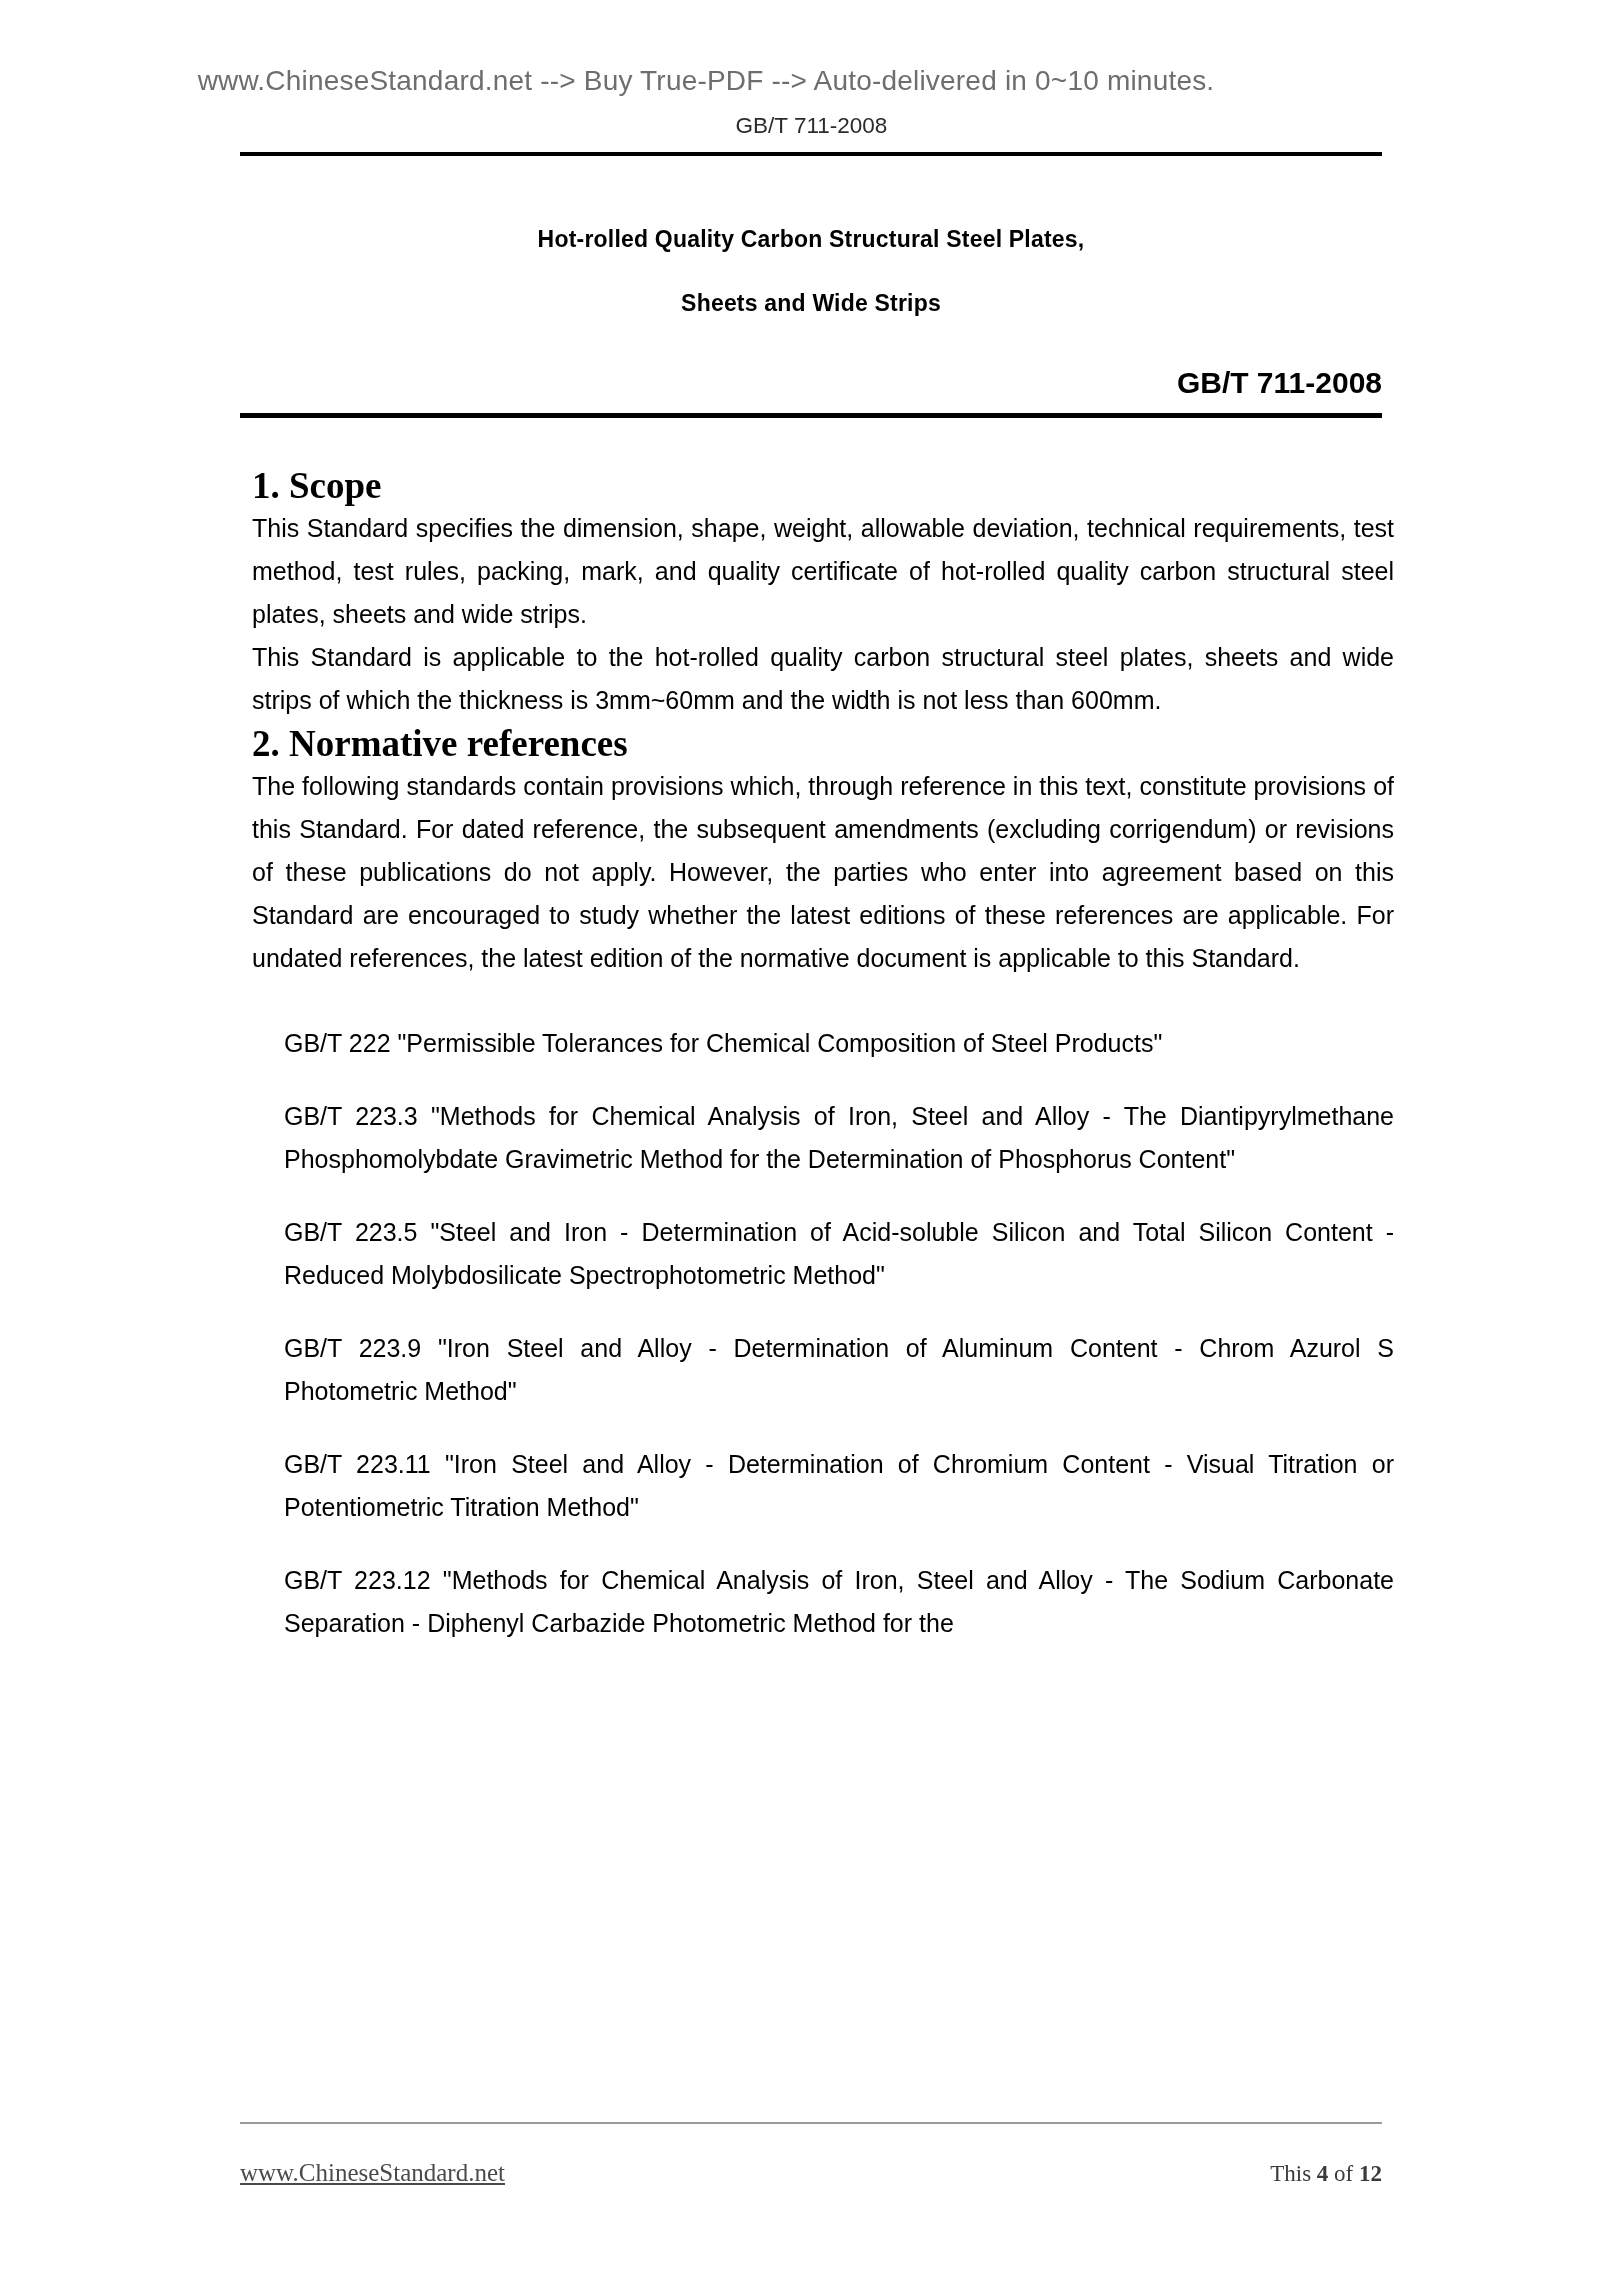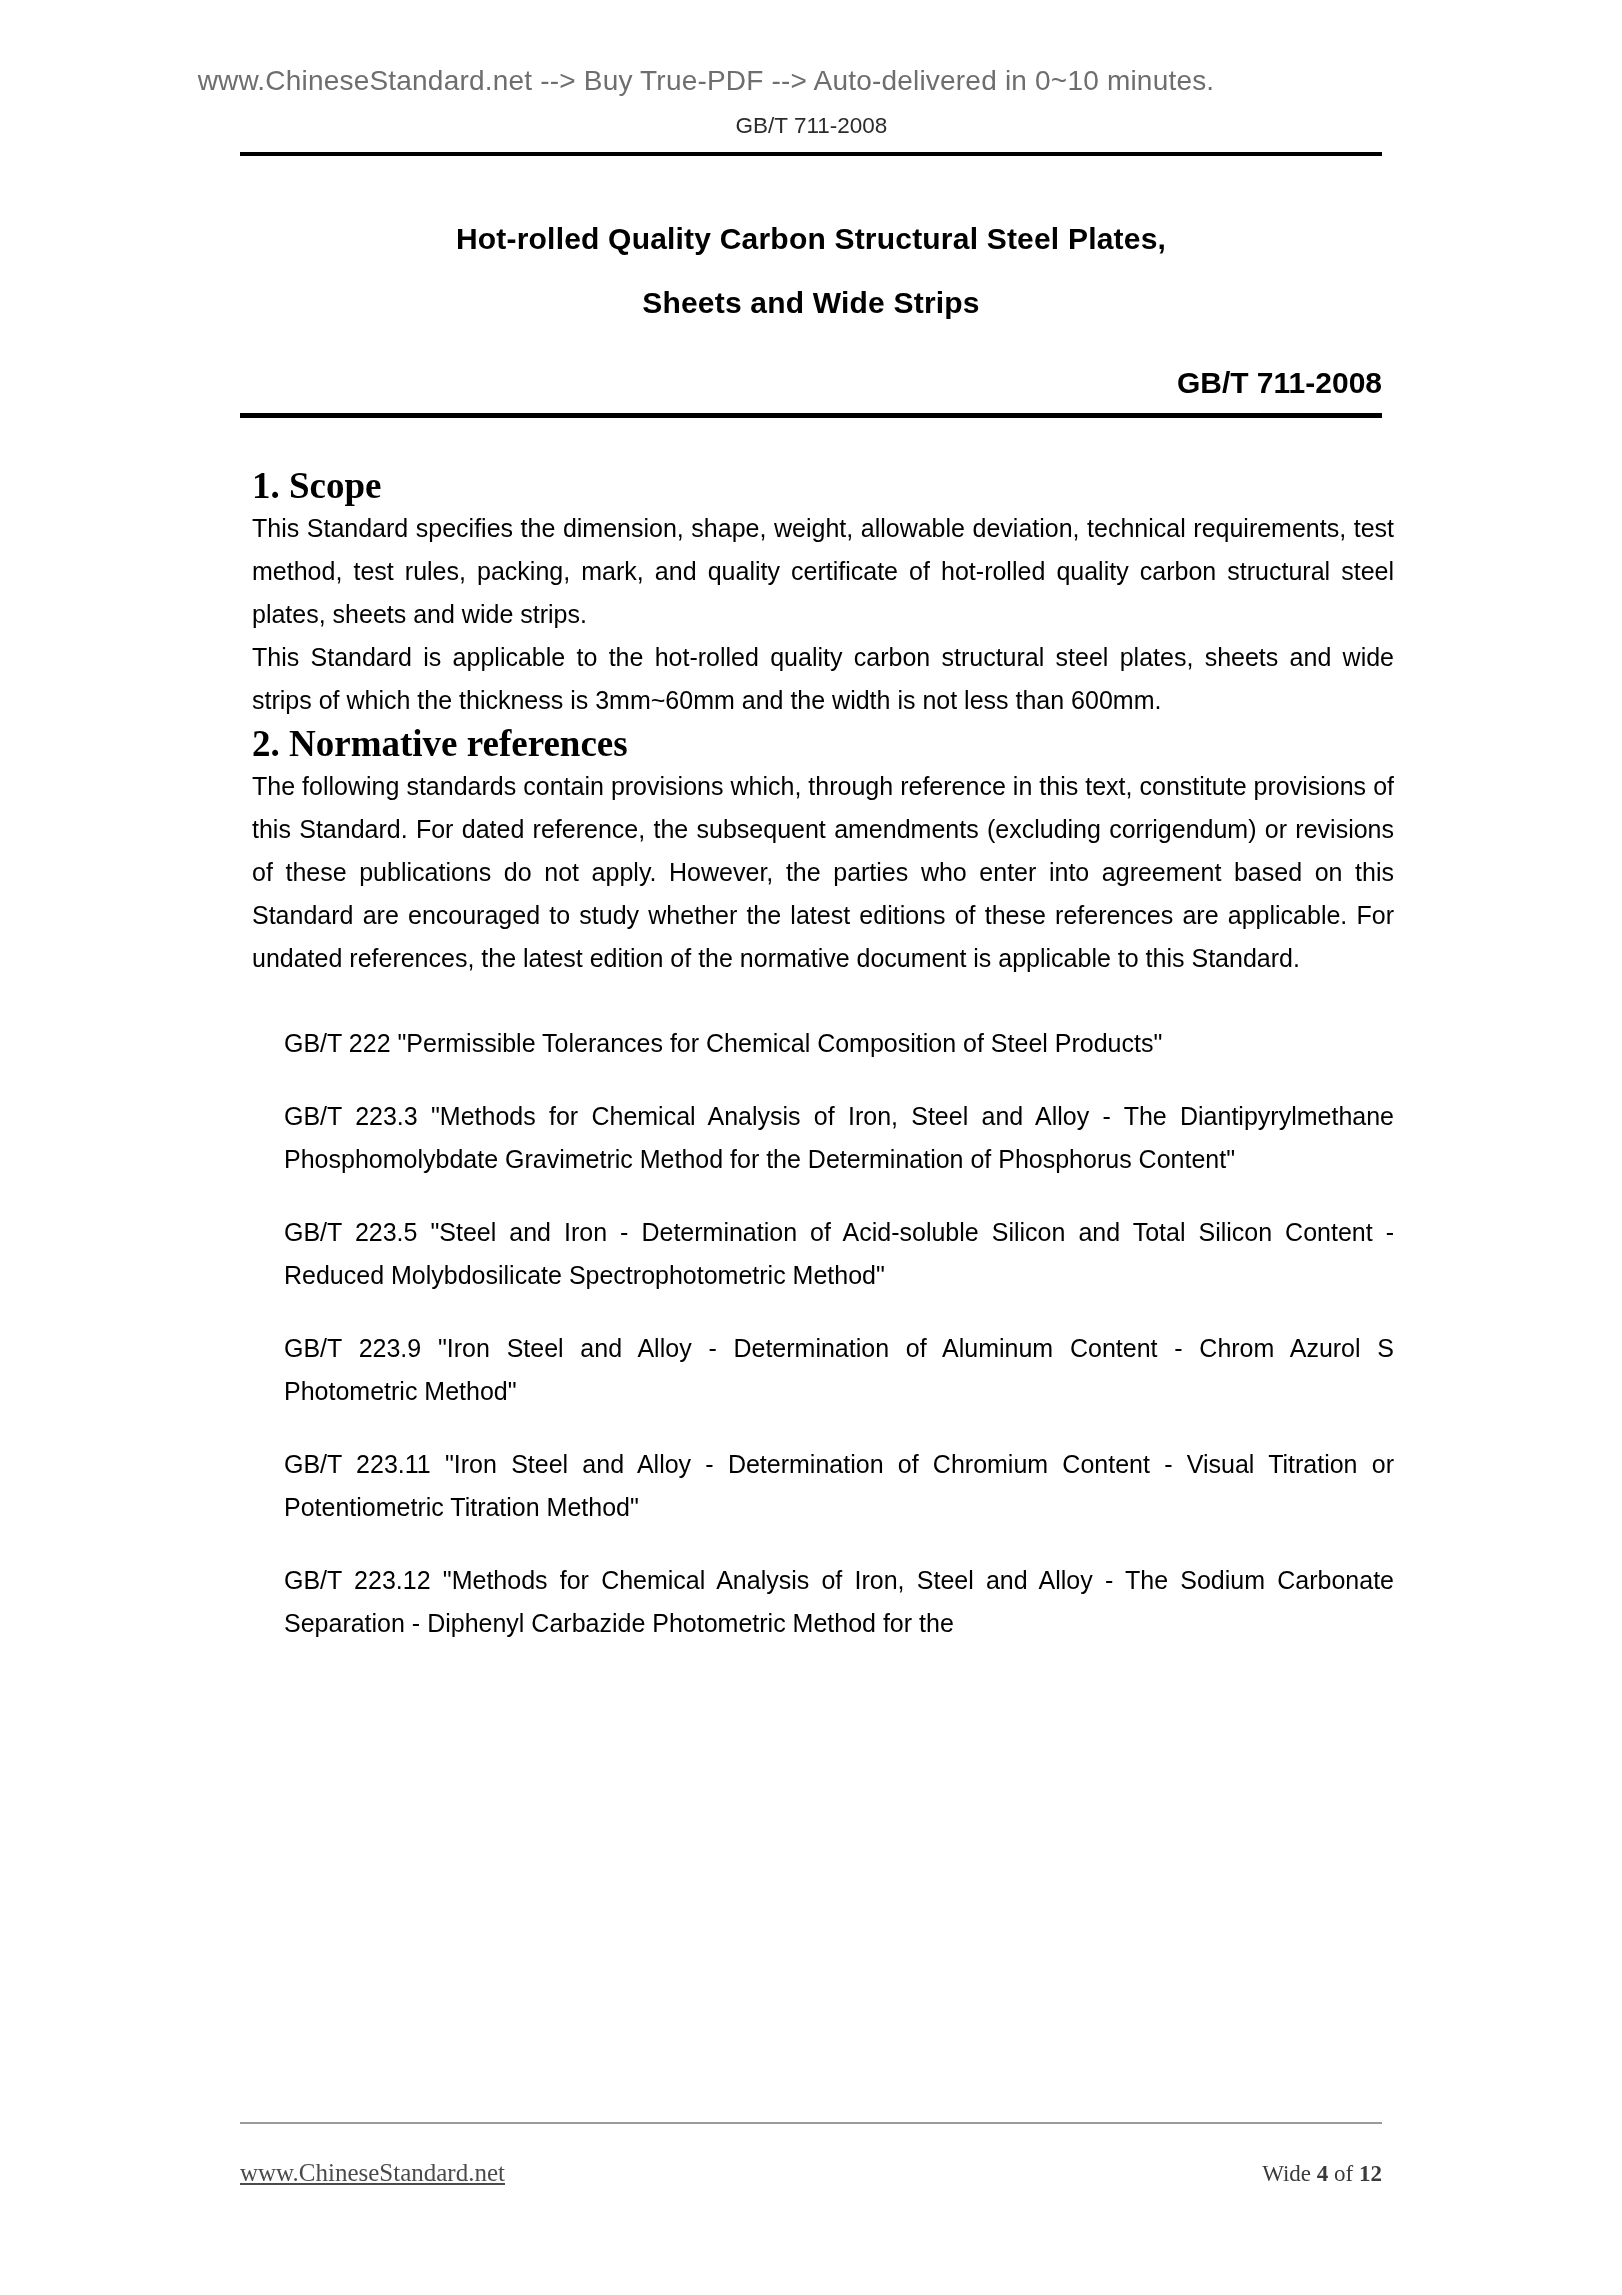--- a/index.html
+++ b/index.html
@@ -67,7 +67,7 @@
     text-align: center;
     font-family: "Liberation Sans", sans-serif;
     font-weight: bold;
-    font-size: 30px;
+    font-size: 23px;
     line-height: 52px;
     color: #000000;
     letter-spacing: 0.2px;

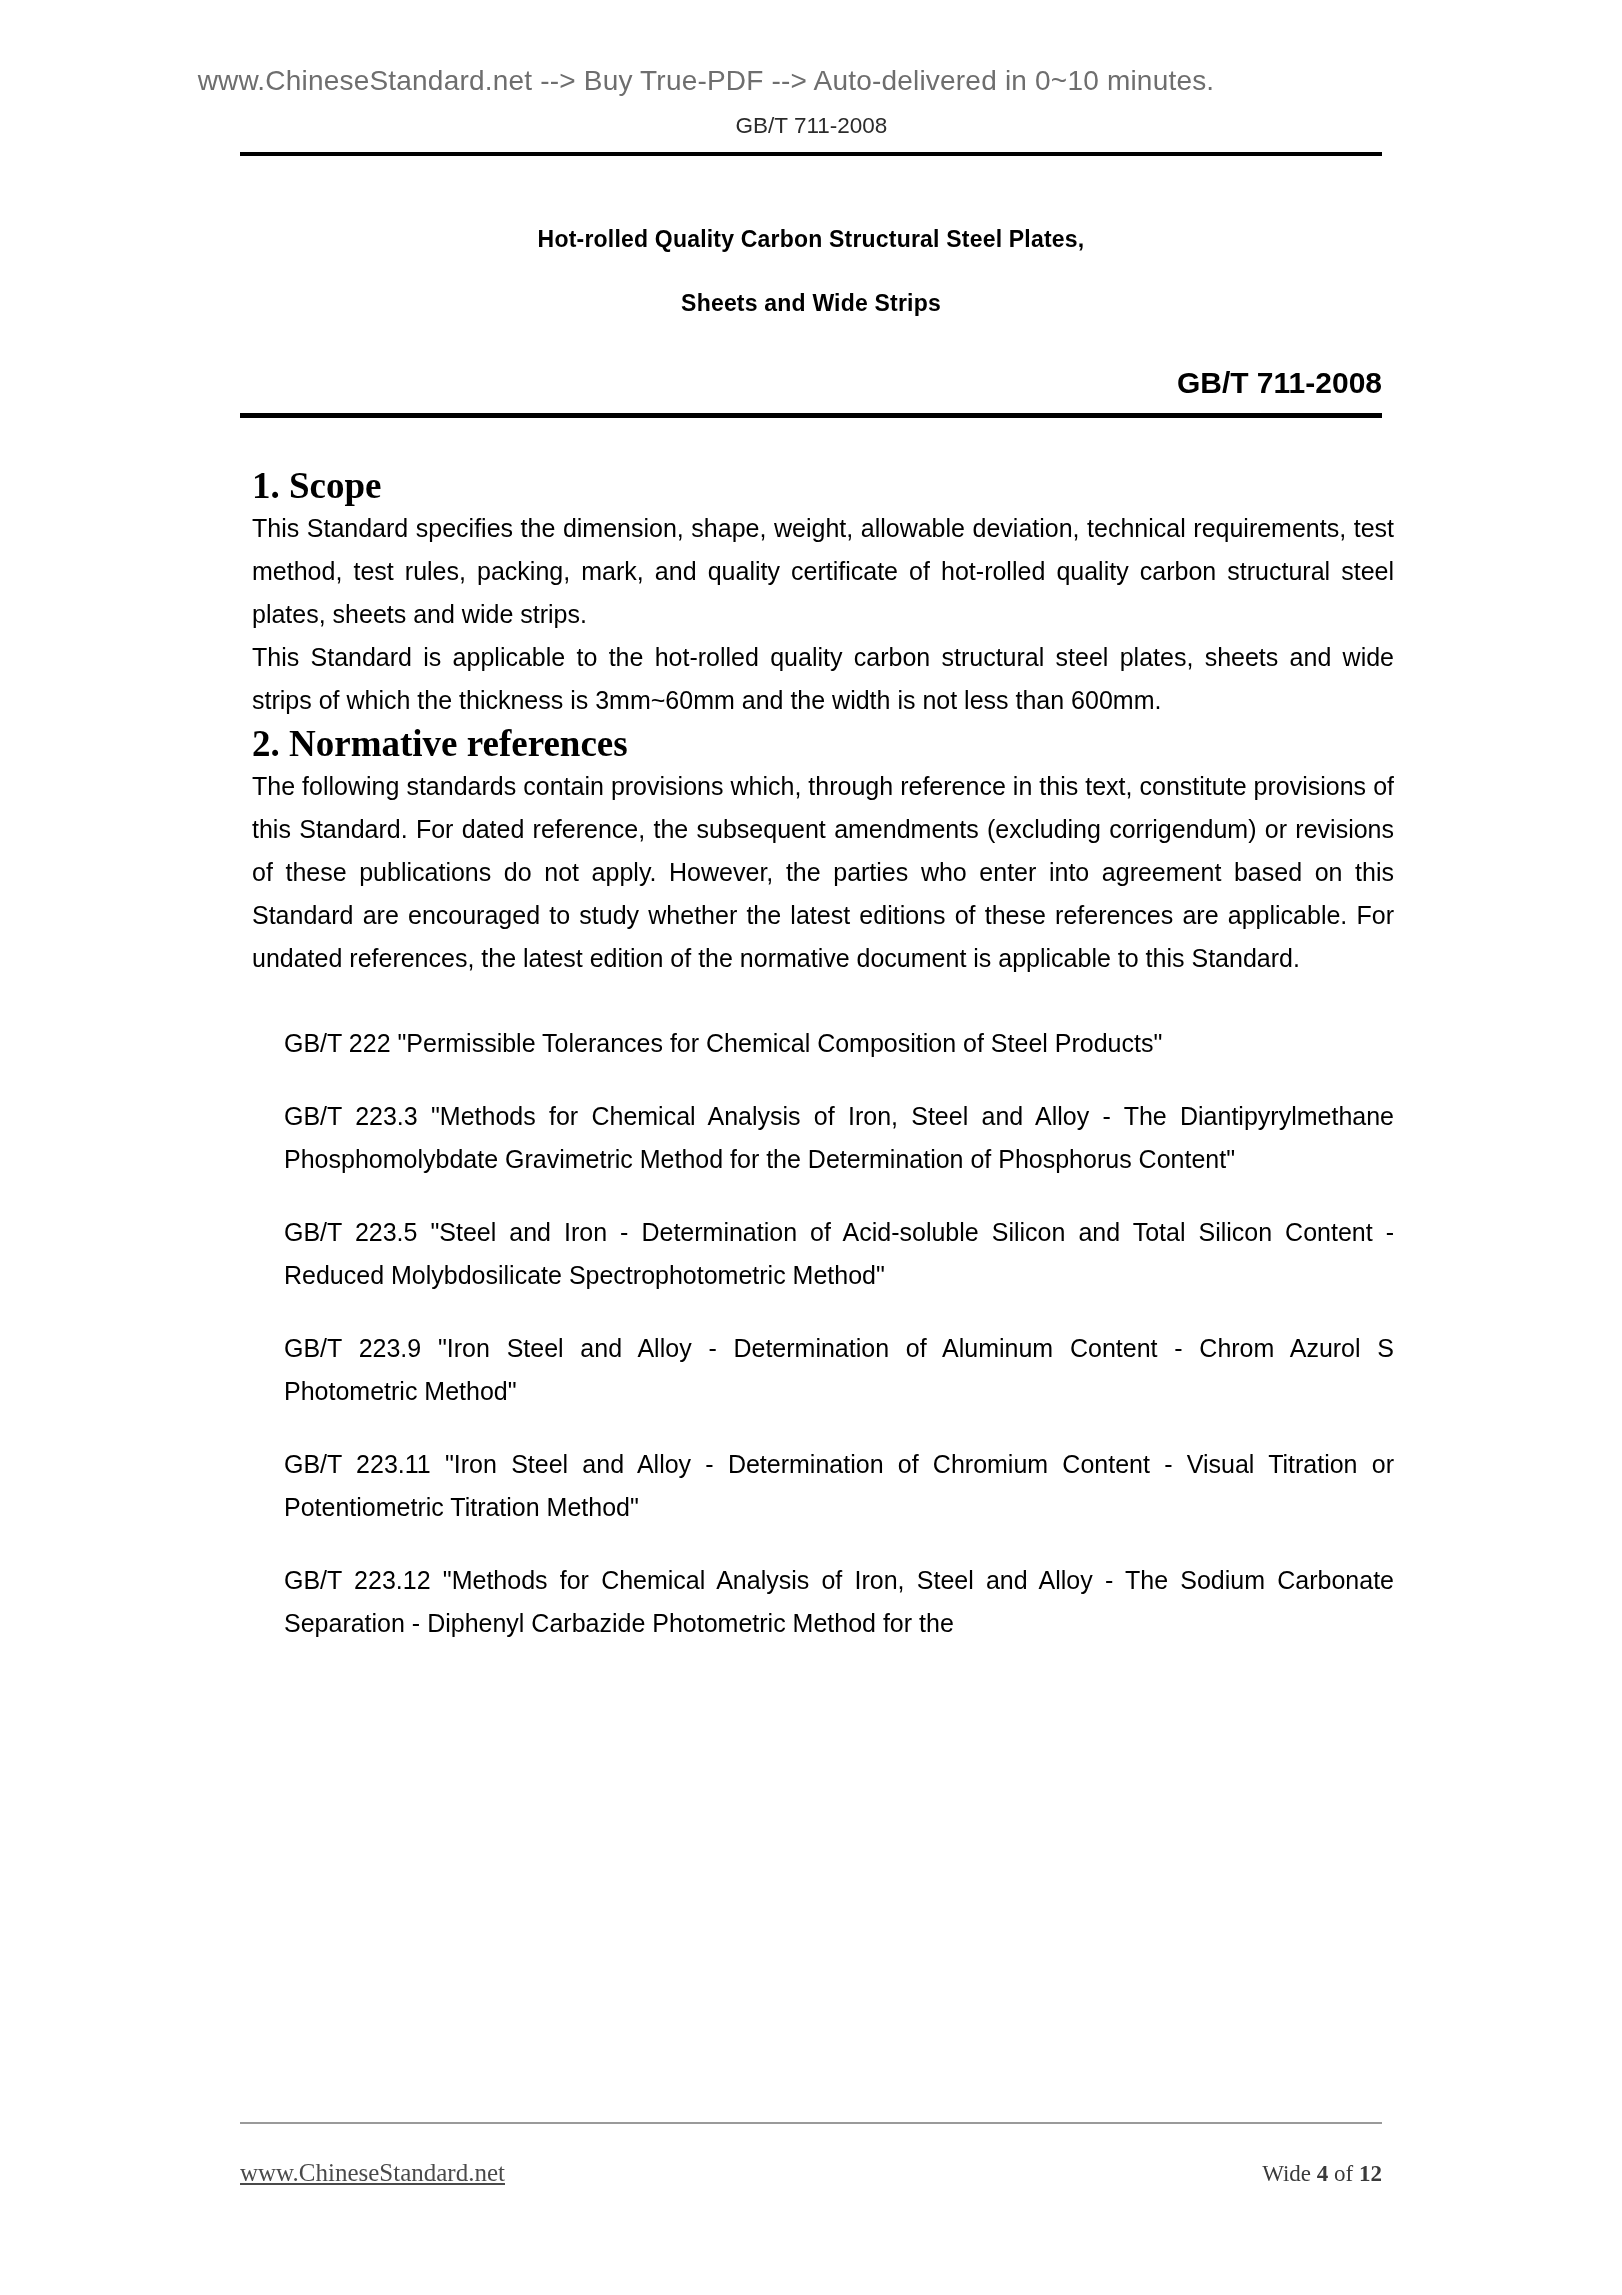--- a/index.html
+++ b/index.html
@@ -219,7 +219,7 @@
 
   <div class="footer">
     <span class="footer-link">www.ChineseStandard.net</span>
-    <span class="footer-page"><span>Wide</span>&nbsp;<b>4</b>&nbsp;<span>of</span>&nbsp;<b>12</b></span>
+    <span class="footer-page"><span>This</span>&nbsp;<b>4</b>&nbsp;<span>of</span>&nbsp;<b>12</b></span>
   </div>
 
 </div>

